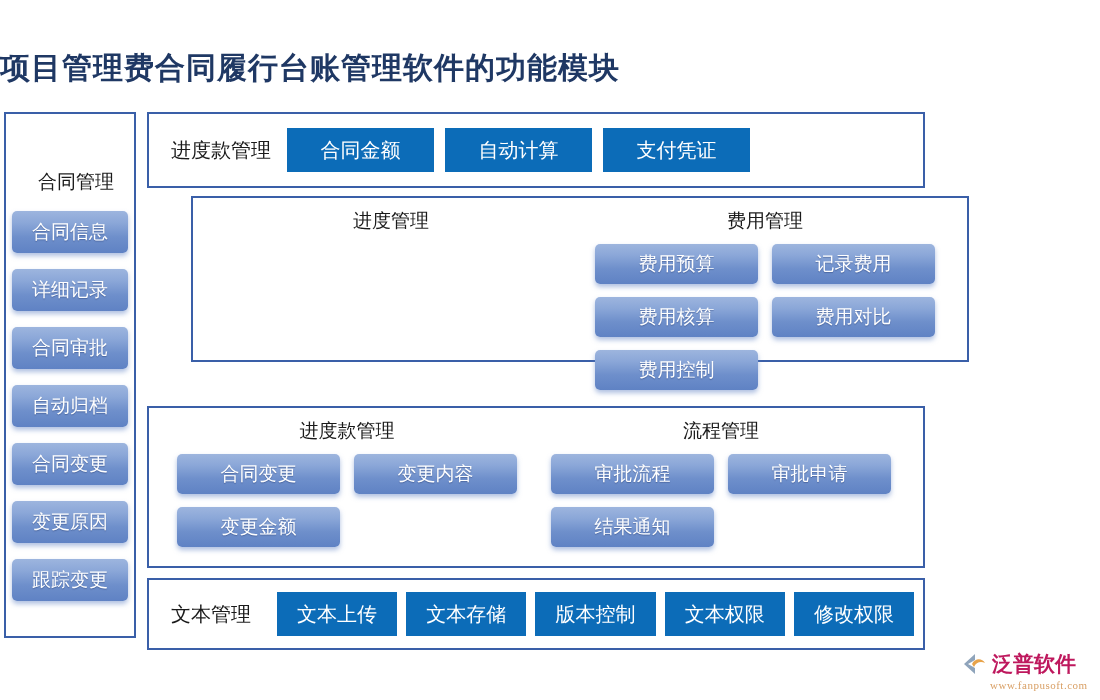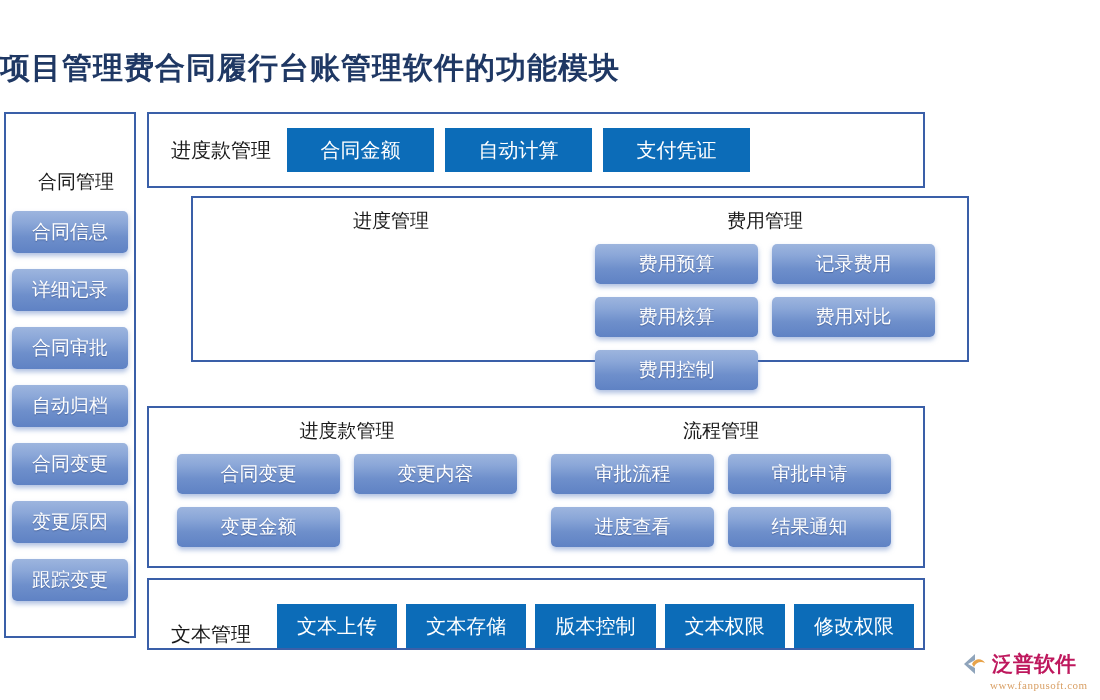--- a/index.html
+++ b/index.html
@@ -294,7 +294,6 @@
         <div class="chip">审批申请</div>
       </div>
       <div class="group-row">
-        <div class="chip">进度查看</div>
         <div class="chip">结果通知</div>
       </div>
     </div>

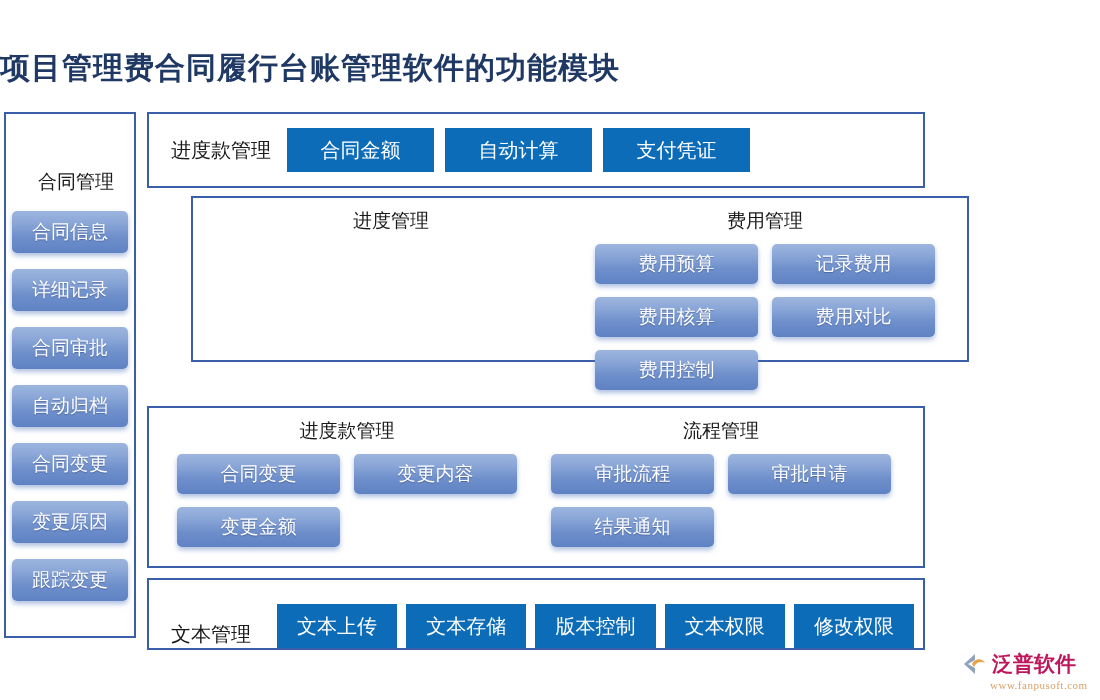--- a/index.html
+++ b/index.html
@@ -172,7 +172,7 @@
     width: 778px;
     height: 72px;
     display: flex;
-    align-items: flex-end;
+    align-items: center;
     padding-left: 22px;
   }
   #text-panel .strip-label { margin-right: 26px; }

